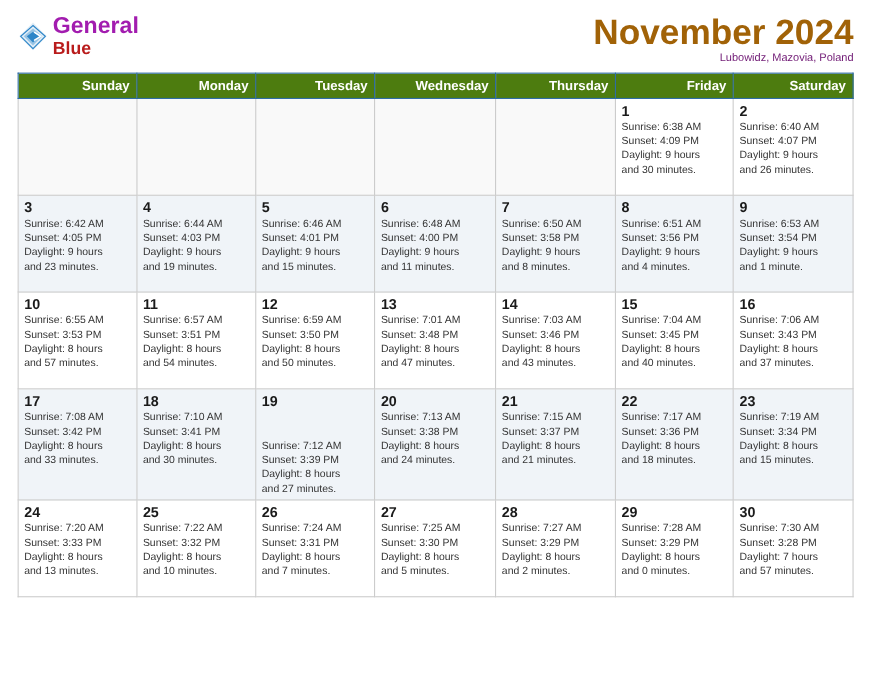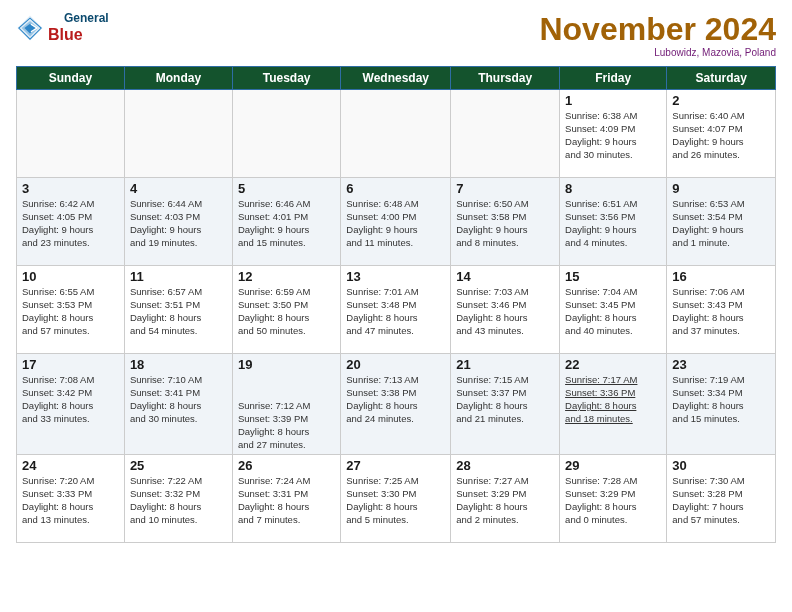--- a/index.html
+++ b/index.html
@@ -100,7 +100,7 @@
         <polyline points="22,15 30,20 22,25" fill="none" stroke="#fff" stroke-width="2" stroke-linecap="round"></polyline>
       </svg>
       <div>
-        <div style="font-size:12px;font-weight:bold;color:#0c4a6e;line-height:1.15;margin-left:16px;">General</div>
+        <div style="font-size:21px;font-weight:bold;color:#a21caf;line-height:1.15;">General</div>
         <div style="font-size:16px;font-weight:bold;color:#b91c1c;line-height:1.15;">Blue</div>
       </div>
     </div>

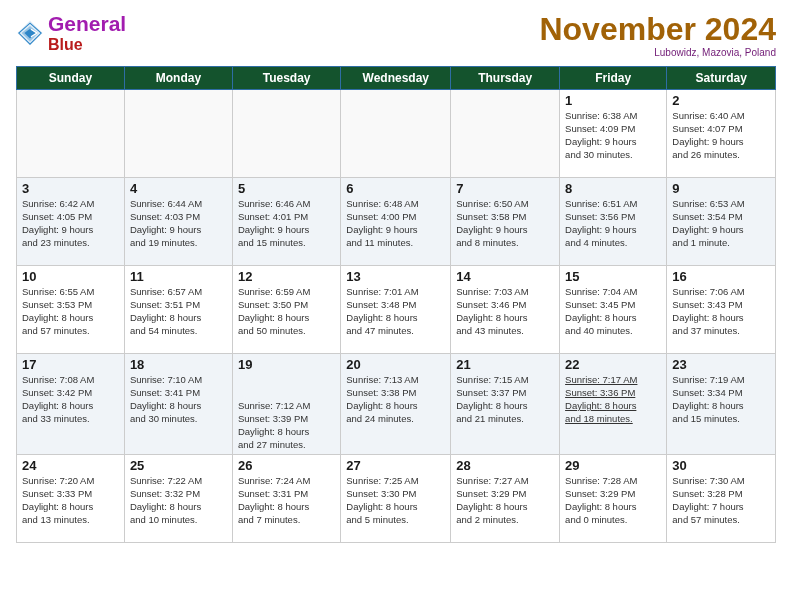--- a/index.html
+++ b/index.html
@@ -48,12 +48,12 @@
       border-collapse: collapse;
     }
     .calendar th {
-      background: #14532d;
+      background: #4d7c0f;
       color: #fff;
       font-size: 12px;
       font-weight: bold;
       padding: 4px 6px;
-      text-align: center;
+      text-align: right;
       border: 1px solid #2e6da4;
     }
     .calendar td {

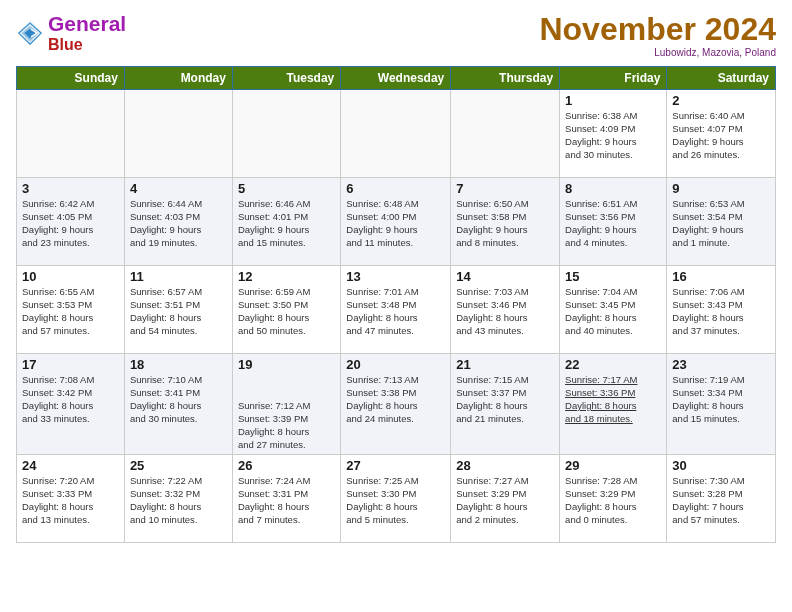--- a/index.html
+++ b/index.html
@@ -284,7 +284,7 @@
           </td>
           <td class="alt-row">
             <span class="day-number">22</span>
-            <div class="day-info" style="white-space: pre-line; text-decoration: underline;">Sunrise: 7:17 AM
+            <div class="day-info" style="white-space: pre-line;">Sunrise: 7:17 AM
 Sunset: 3:36 PM
 Daylight: 8 hours
 and 18 minutes.</div>

